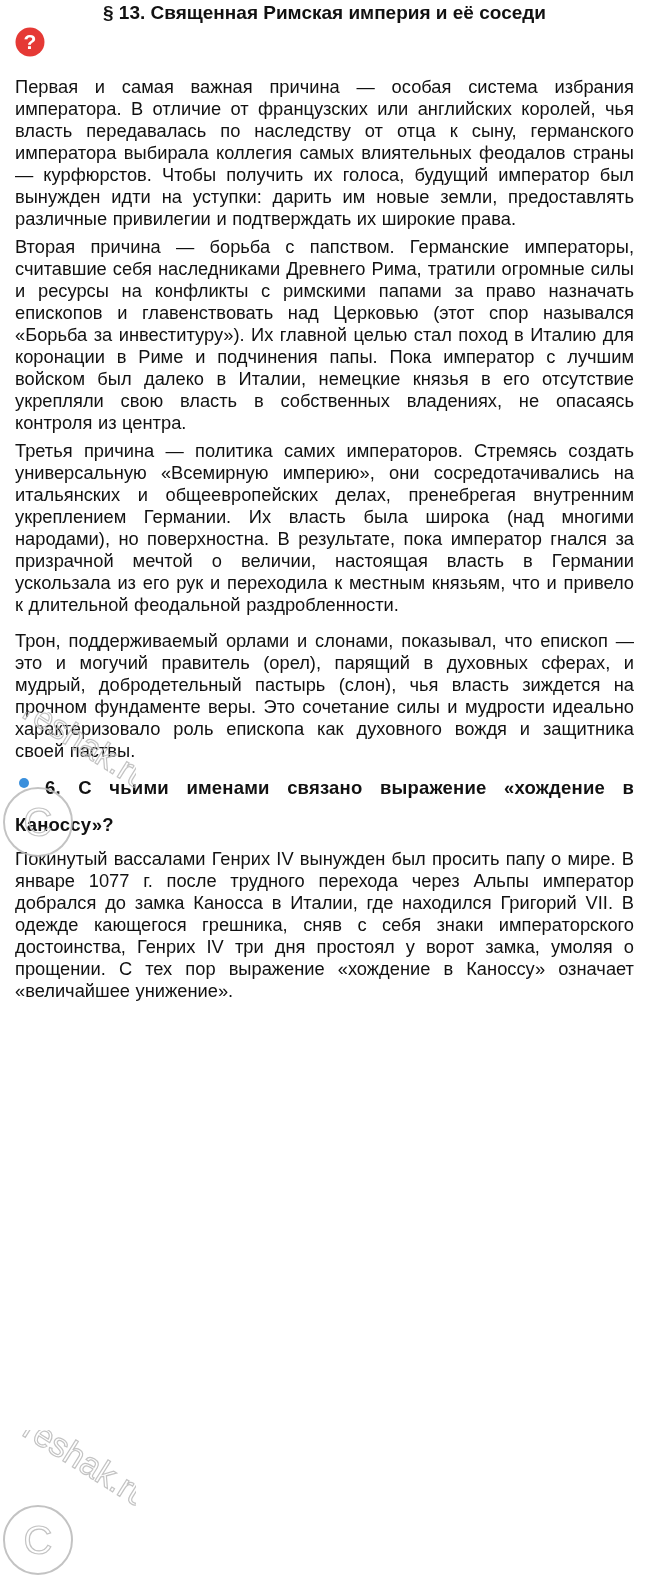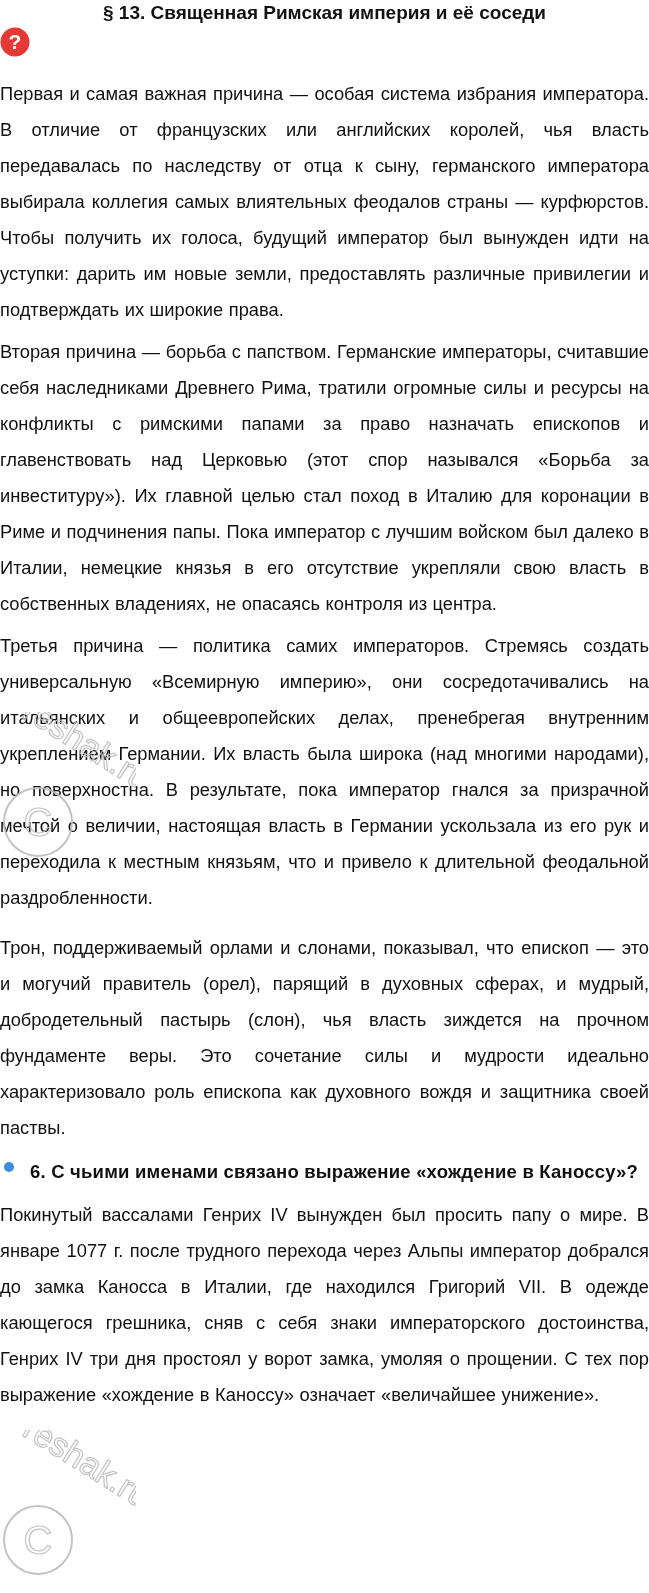--- a/index.html
+++ b/index.html
@@ -11,7 +11,7 @@
       font-family: "Liberation Sans", "DejaVu Sans", sans-serif;
       color: #111111;
     }
-    .page { position: relative; width: 649px; padding: 0 0; box-sizing: border-box; }
+    .page { position: relative; width: 649px; padding: 0 15px; box-sizing: border-box; }
     .title {
       text-align: center;
       font-weight: bold;

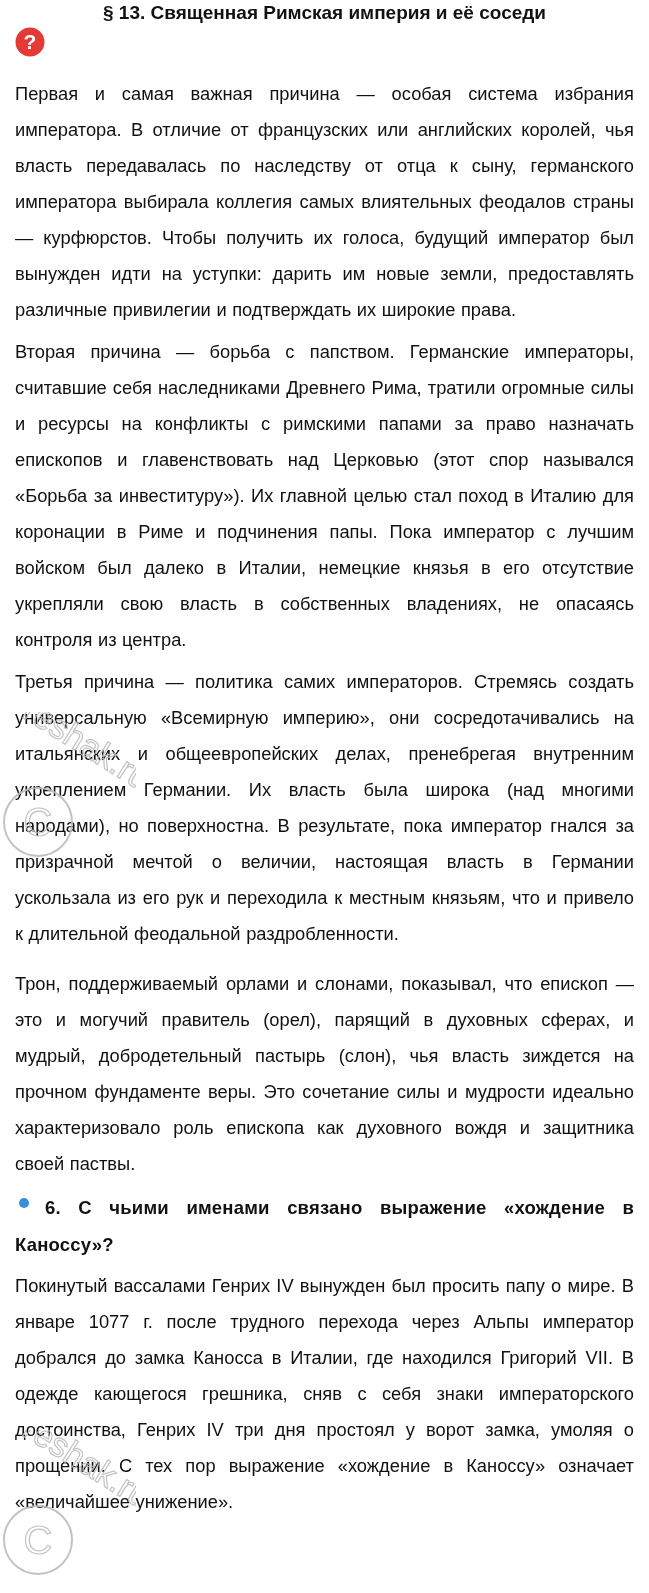--- a/index.html
+++ b/index.html
@@ -33,7 +33,7 @@
     .q .icon { display: inline-block; vertical-align: middle; margin-right: 10px; position: relative; top: -2px; }
     .p {
       font-size: 18.3px;
-      line-height: 36px;
+      line-height: 22px;
       text-align: justify;
       text-align-last: left;
       margin: 0;

